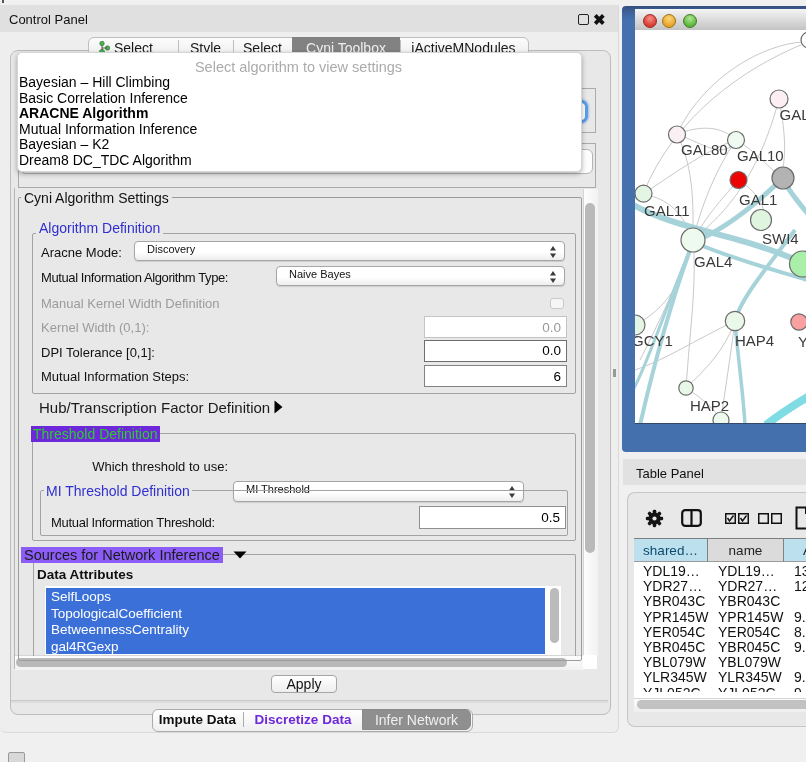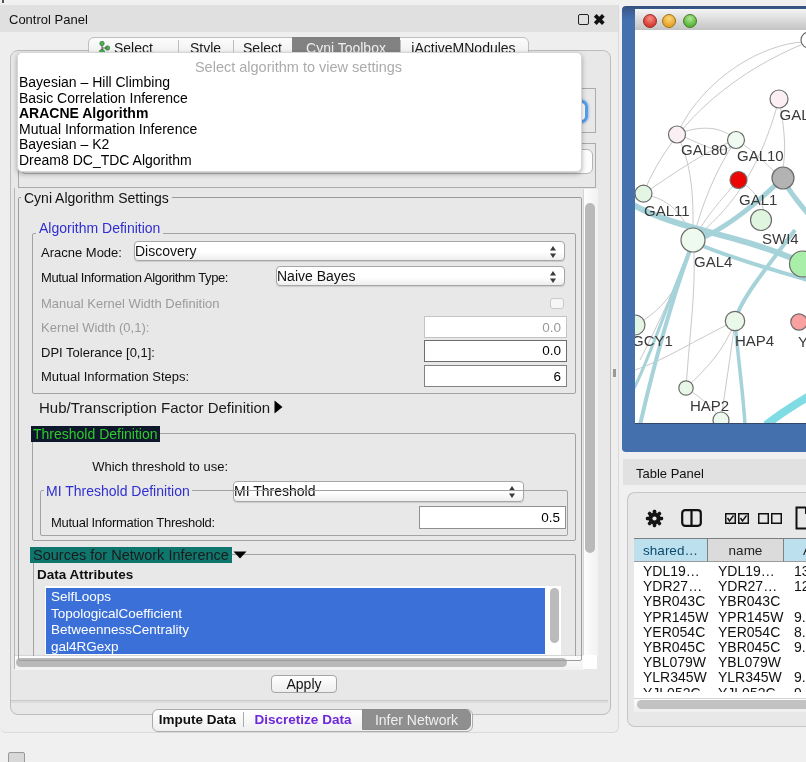--- a/index.html
+++ b/index.html
@@ -9,7 +9,7 @@
 .lbl{font-size:13px;font-weight:normal;color:#111;}
 .dis{color:#9B9B9B;}
 .combo{position:absolute;background:linear-gradient(#FFFFFF 55%,#EFEEEE);border:1px solid #A6A6A6;border-radius:4px;box-shadow:0 1px 1px rgba(0,0,0,0.12);}
-.combo .ctext{position:absolute;left:0;top:1px;font-size:14px;color:#111;}
+.combo .ctext{position:absolute;left:12px;top:1px;font-size:11px;color:#111;}
 .stepper{position:absolute;right:7px;top:2.5px;}
 .inp{position:absolute;background:#FFF;font-size:13.5px;text-align:right;box-sizing:border-box;}
 .gbox{position:absolute;border:1px solid #A3A3A3;border-radius:2px;}

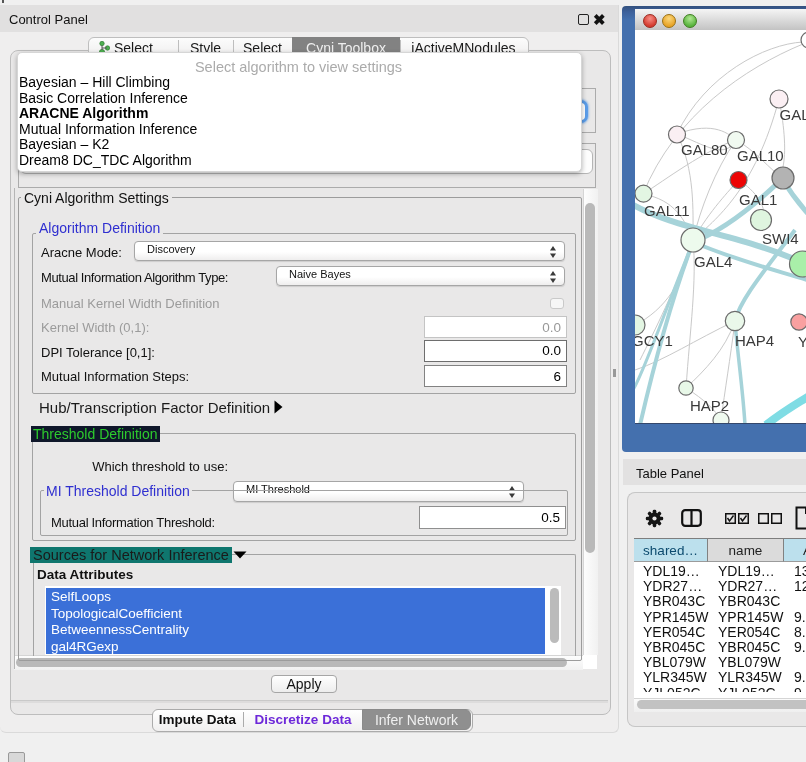--- a/index.html
+++ b/index.html
@@ -102,7 +102,7 @@
   </svg>
 
 <div class="gbox" style="left:32px;top:433px;width:542px;height:106px;"></div>
-<div class="abs" style="left:31px;top:426px;background:#0f172a;padding:0 2px;font-size:14px;color:#2DCB2D;">Threshold Definition</div>
+<div class="abs" style="left:31px;top:426px;background:#6d28d9;padding:0 2px;font-size:14px;color:#2DCB2D;">Threshold Definition</div>
 
 <div class="abs lbl" style="left:0px;top:459px;width:228px;text-align:right;">Which threshold to use:</div>
 <div class="combo" style="left:233px;top:455px;width:289px;height:18.5px;margin-top:26px;">

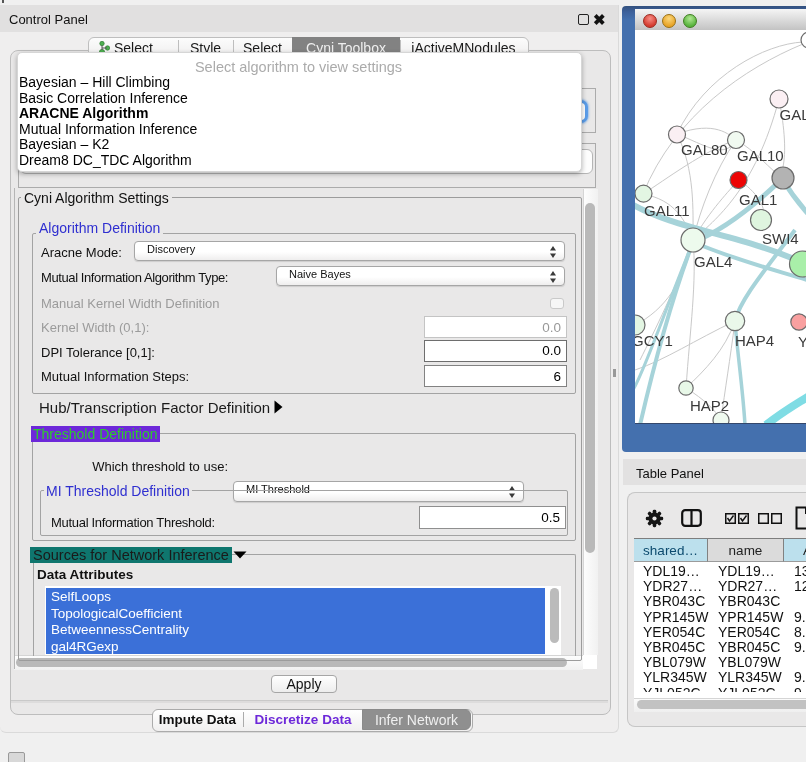--- a/index.html
+++ b/index.html
@@ -119,7 +119,7 @@
 <div class="inp" style="left:419px;top:506px;width:147px;height:23px;border:1px solid #8F8F8F;color:#000;line-height:22px;padding-right:5px;">0.5</div>
 
 <div class="gbox" style="left:33px;top:554px;width:541px;height:101px;border-bottom:none;border-radius:2px 2px 0 0;"></div>
-<div class="abs" style="left:30px;top:547px;background:#0f766e;padding:0 3px;font-size:14.5px;color:#1A1A1A;">Sources for Network Inference</div>
+<div class="abs" style="left:21px;top:547px;background:#8b5cf6;padding:0 3px;font-size:14.5px;color:#1A1A1A;">Sources for Network Inference</div>
 <svg class="abs" style="left:233px;top:551px;" width="14" height="8" viewBox="0 0 14 8">
     <path d="M0.5 0.5 L13.5 0.5 L7 7.5 Z" fill="#000"></path>
   </svg>

